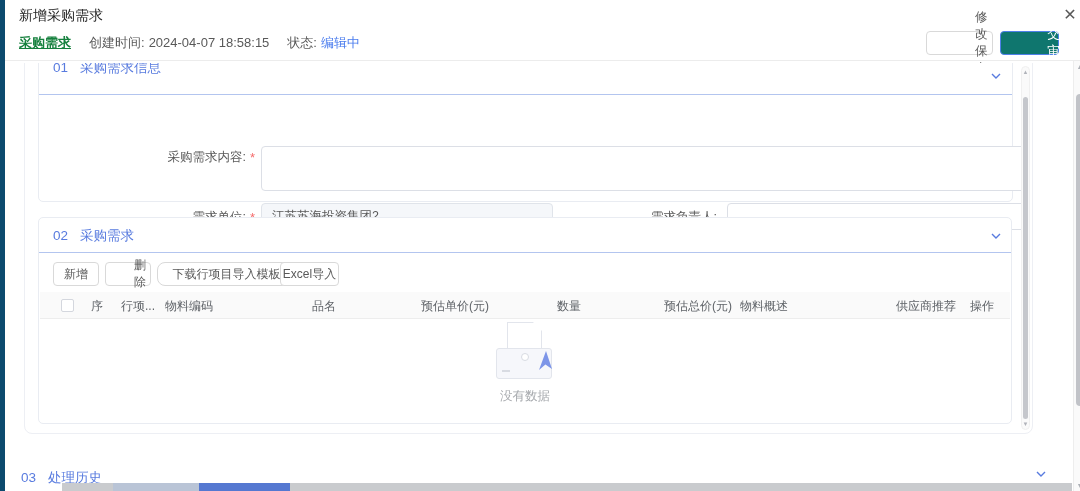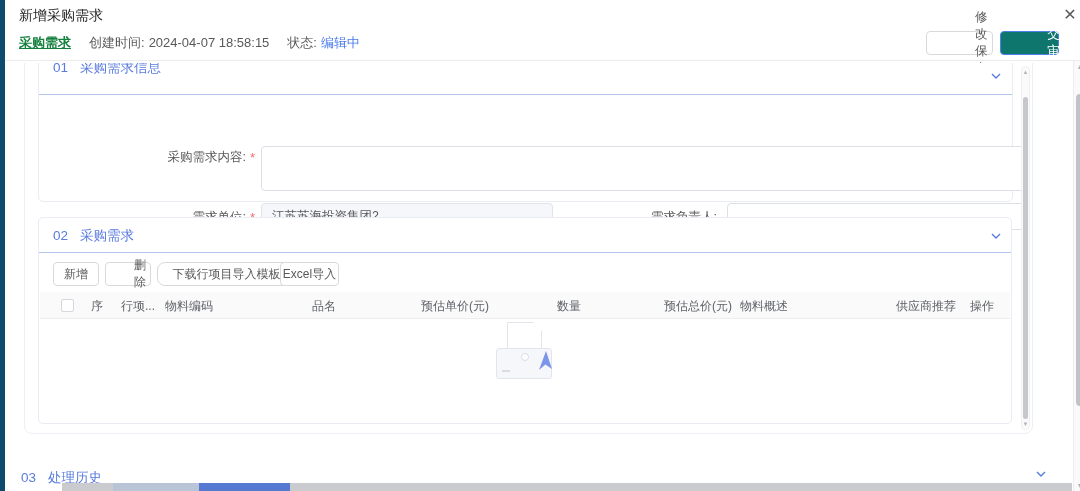--- a/index.html
+++ b/index.html
@@ -183,6 +183,7 @@
             <path d="M13 1 L19 19 L12.4 14.6 L6 20 Z" fill="#7d95e8"></path>
           </svg>
         </div>
+        <div class="empty-text">没有数据</div>
       </div>
     </div>
 

